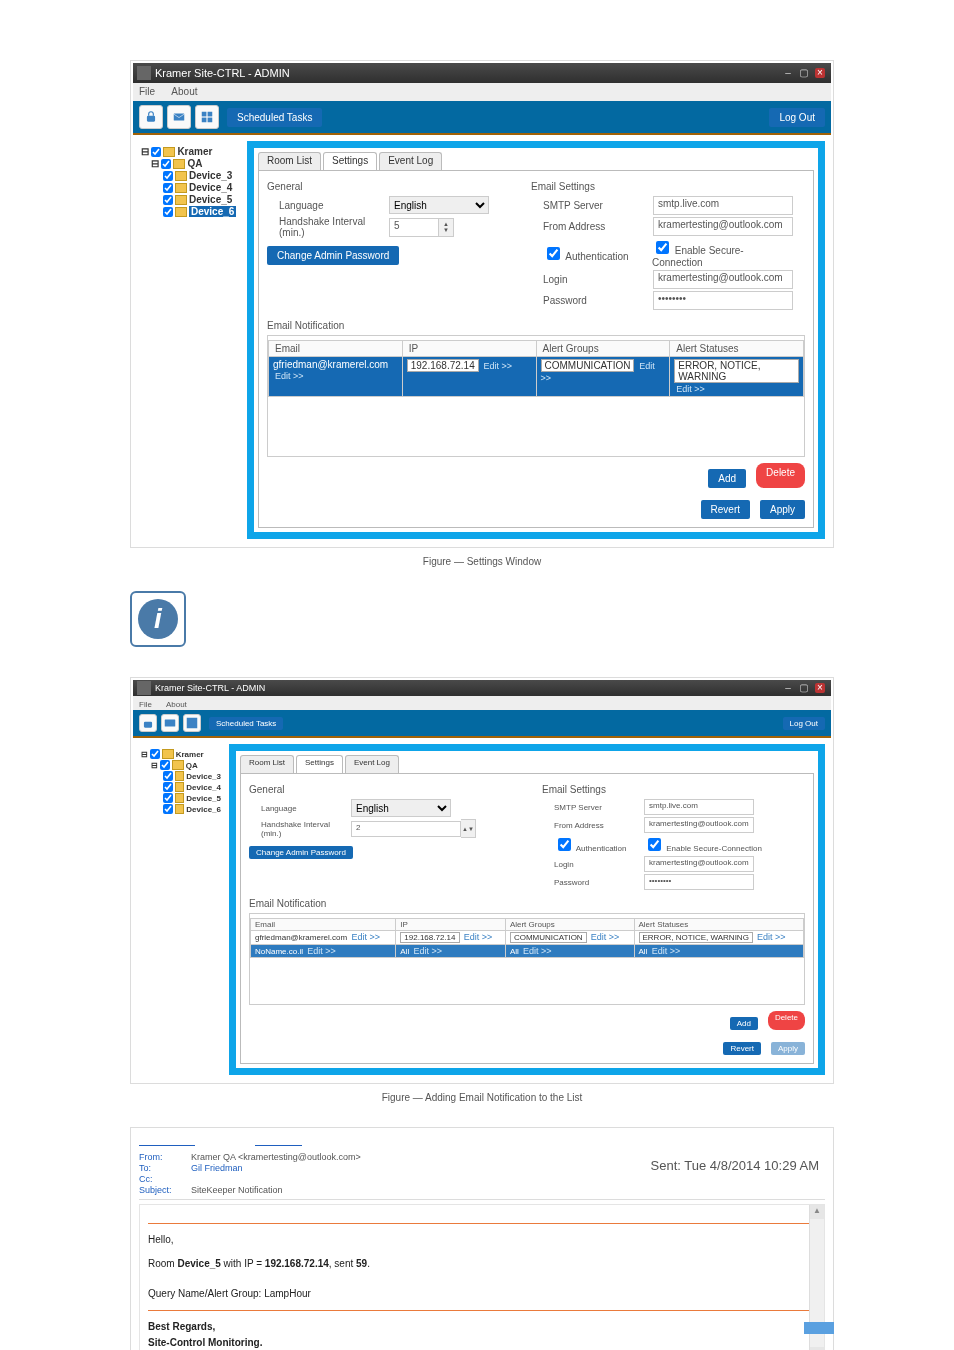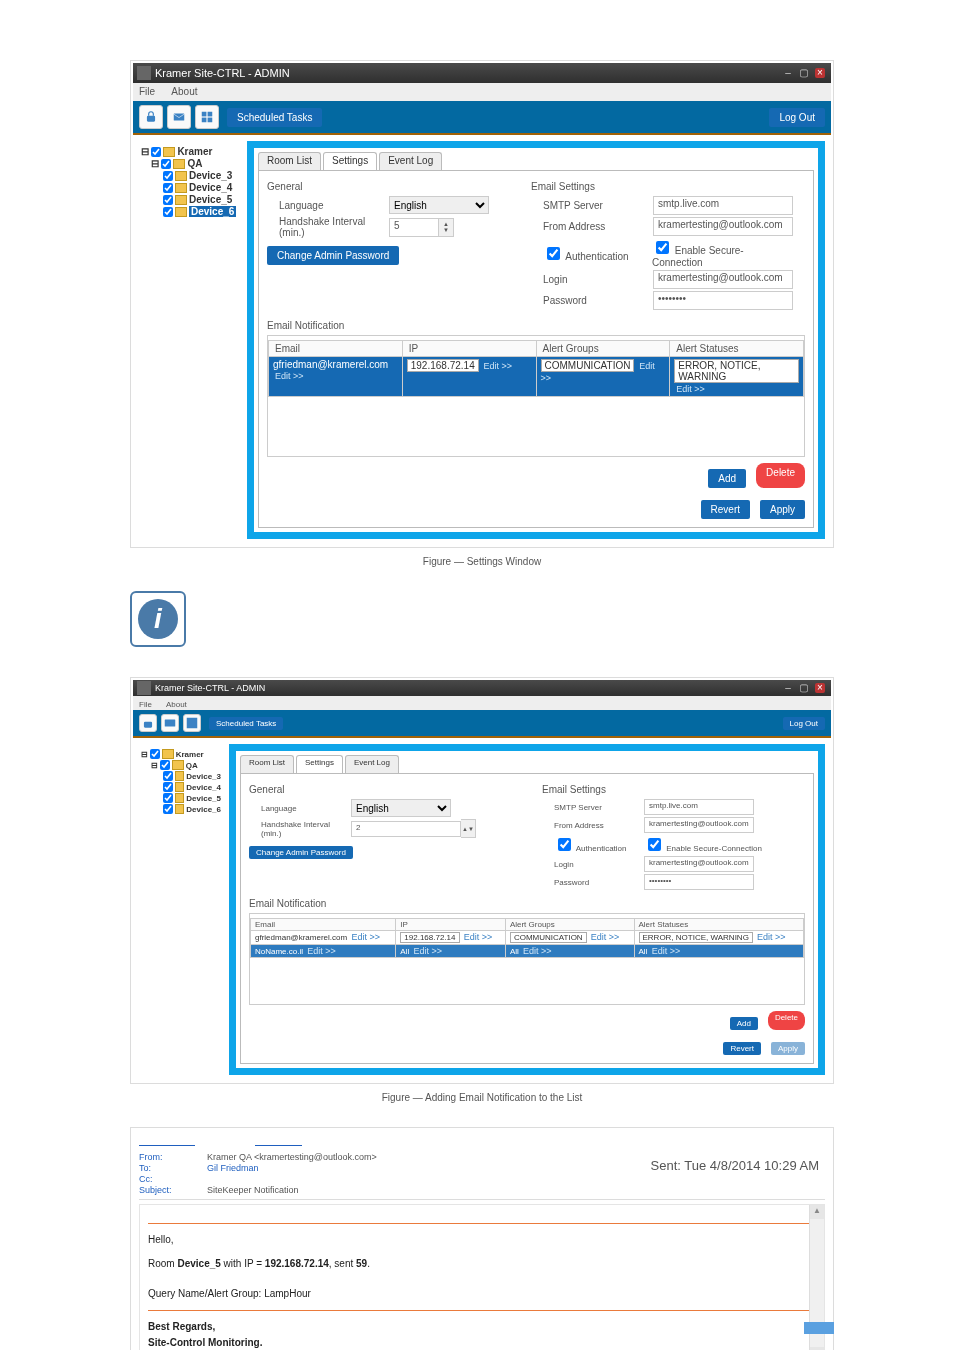--- a/index.html
+++ b/index.html
@@ -80,7 +80,7 @@
   .email-fig{border:1px solid #dcdcdc;background:#fff;padding:6px 8px;position:relative}
   .email-top-links{display:flex;gap:60px;margin-bottom:6px}
   .email-top-links span{color:#1f5fbf;border-bottom:1px solid #1f5fbf;font-size:10px}
-  .email-hdr{font-size:9px;color:#555;display:flex;gap:24px;margin:1px 0}
+  .email-hdr{font-size:9px;color:#555;display:flex;gap:8px;margin:1px 0}
   .email-hdr .eh-lbl{width:44px;color:#1f5fbf}
   .email-sent{position:absolute;right:14px;top:30px;font-size:13px;color:#555}
   .email-sep{border:none;border-top:1px solid #dcdcdc;margin:4px 0}

